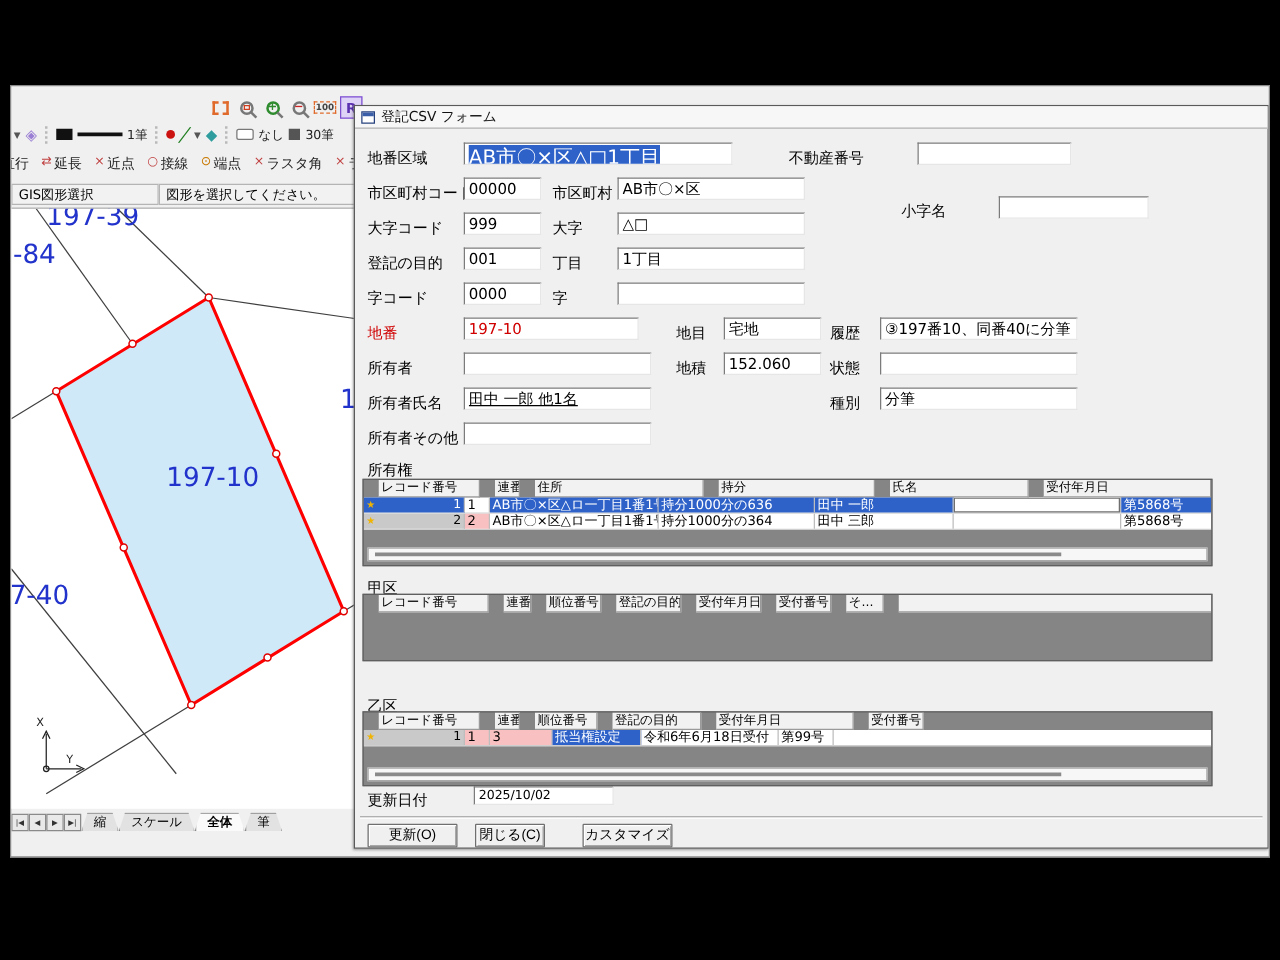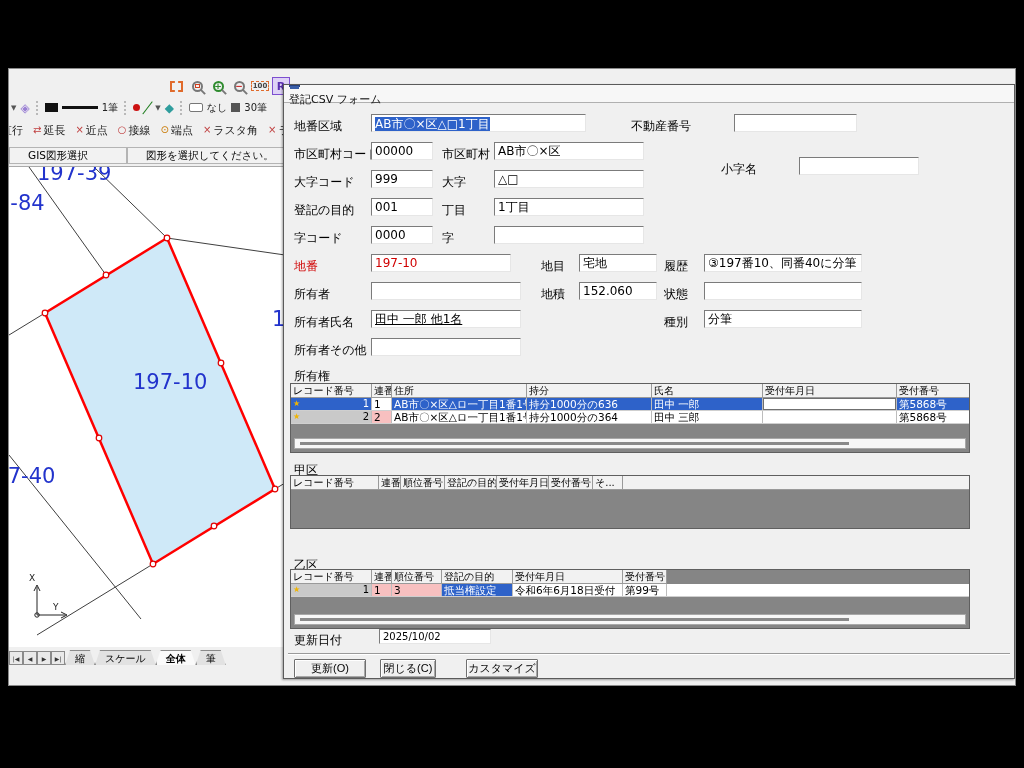--- a/index.html
+++ b/index.html
@@ -68,8 +68,8 @@
   .dlg { position:absolute; left:274px; top:15px; width:732px; height:595px;
          background:#f0f0f0; border:1px solid #5a5a5a; box-shadow:-1px 1px 2px rgba(0,0,0,.35); }
   .dlg-title { position:absolute; left:0; top:0; right:0; height:18px; background:#f7f7f7;
-               border-bottom:1px solid #b0b0b0; display:flex; align-items:flex-start; gap:5px;
-               padding:0 5px; font-size:11px; color:#111;flex-direction:column; }
+               border-bottom:1px solid #b0b0b0; display:flex; align-items:center; gap:5px;
+               padding:0 5px; font-size:11px; color:#111; }
   .winicon { width:11px; height:10px; border:1px solid #26407c; background:#fff; position:relative; }
   .winicon::before { content:""; position:absolute; left:0; top:0; right:0; height:3px; background:#3a5ea8; }
 

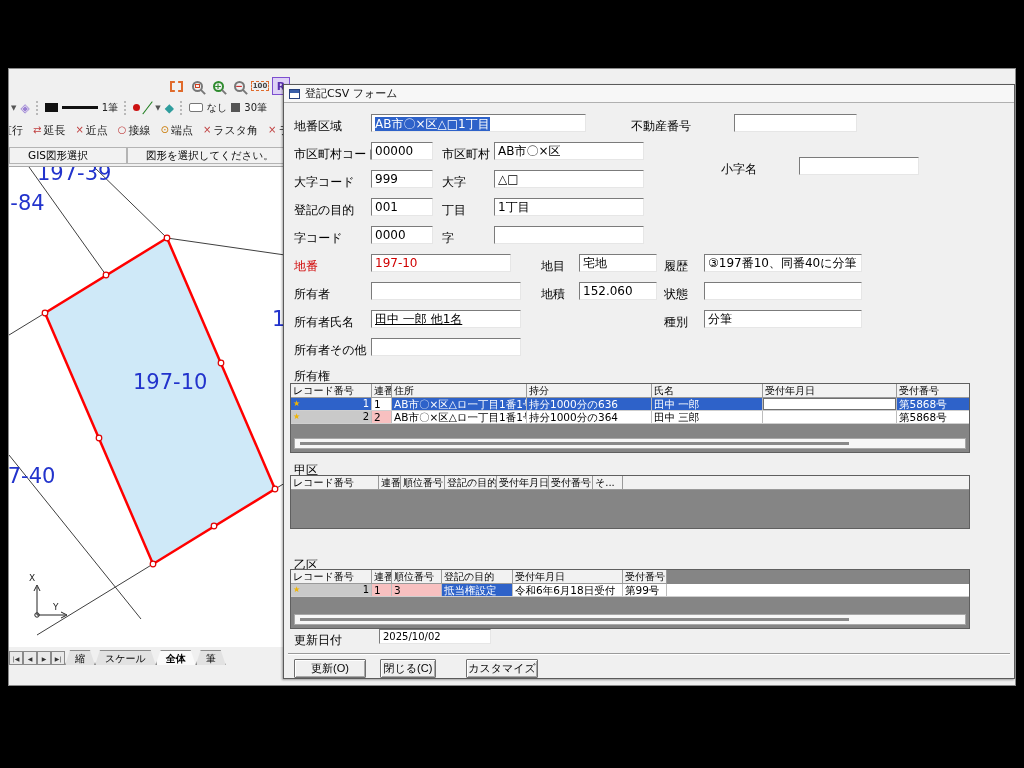--- a/index.html
+++ b/index.html
@@ -79,7 +79,7 @@
          border-color:#7b7b7b #e6e6e6 #e6e6e6 #7b7b7b; font-size:12px; padding:1px 3px;
          font-family:inherit; color:#000; overflow:hidden; white-space:nowrap; }
   .ipt.redtx { color:#d00000; }
-  .seltext { background:#2e62c9; color:#fff; font-size:12px; }
+  .seltext { background:#2e62c9; color:#fff; font-size:16px; }
   .secLbl { position:absolute; font-size:12px; color:#000; }
 
   .tbl { position:absolute; left:6px; width:680px; background:#858585; border:1px solid #5f5f5f; overflow:hidden; }

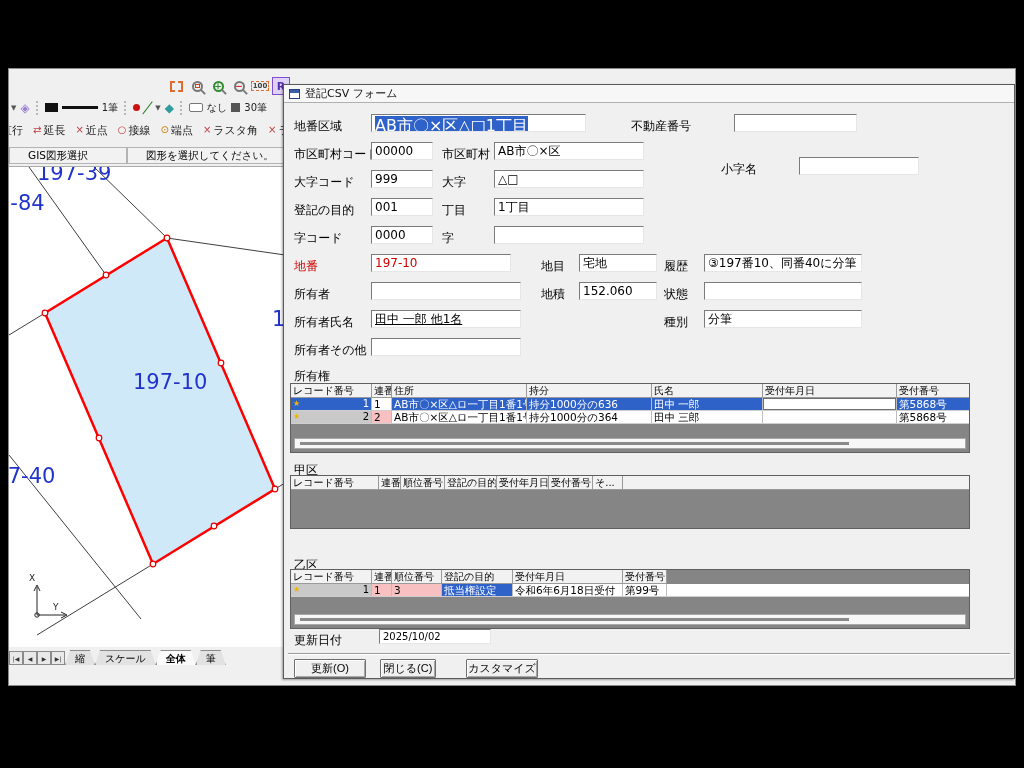--- a/index.html
+++ b/index.html
@@ -46,7 +46,7 @@
   
   .strip { position:absolute; left:0; top:78px; height:17px; display:flex; }
   .strip-cell { background:#f2f2f2; border:1px solid #b4b4b4; font-size:10.5px;
-                padding:1px 18px; white-space:nowrap; overflow:hidden; }
+                padding:1px 5px; white-space:nowrap; overflow:hidden; }
 
   .map { position:absolute; left:0; top:97px; width:276px; height:481px; background:#fff;
          border-top:1px solid #aaa; overflow:hidden; }

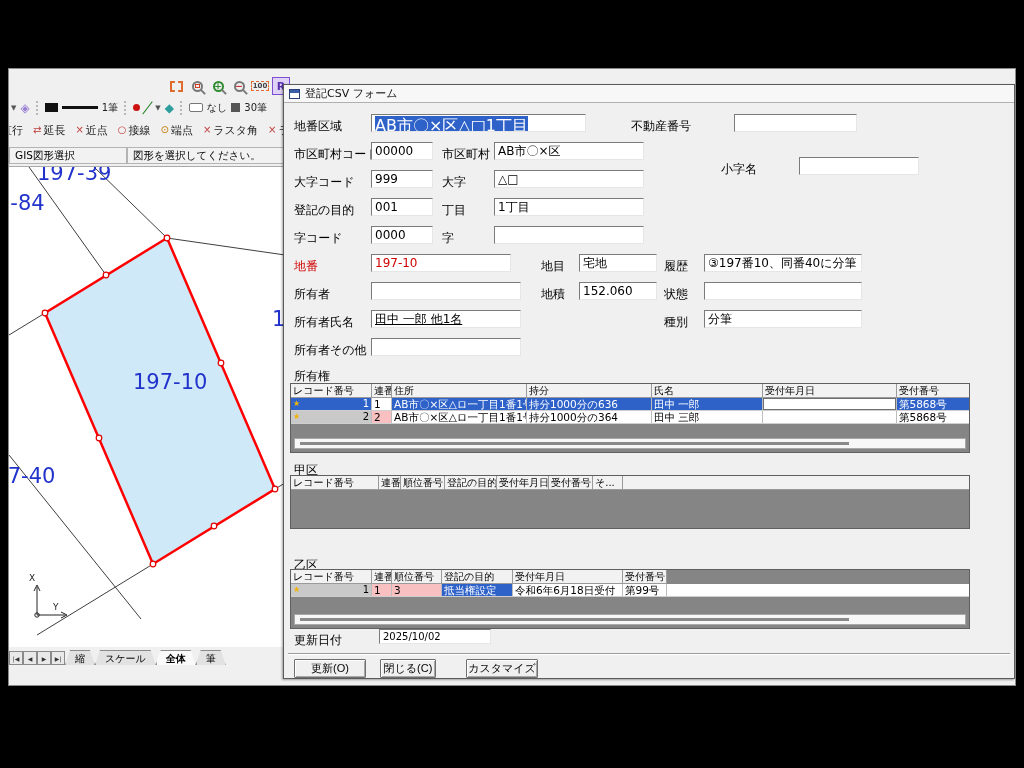--- a/index.html
+++ b/index.html
@@ -86,7 +86,7 @@
   .tbl-head { display:flex; height:14px; }
   .th { font-size:10px; line-height:13px; padding:0 2px; background:#f2f2f2;
         border-right:1px solid #9a9a9a; border-bottom:1px solid #9a9a9a;
-        white-space:nowrap; overflow:hidden; flex-shrink:0; }
+        white-space:nowrap; overflow:hidden; flex-shrink:0;margin-left:12px; }
   .th.fill { flex:1; border-right:none; }
   .trow { display:flex; height:13px; background:#fff; border-bottom:1px solid #cfcfcf; }
   .td { font-size:10.5px; line-height:12px; padding:0 2px; white-space:nowrap; overflow:hidden;

